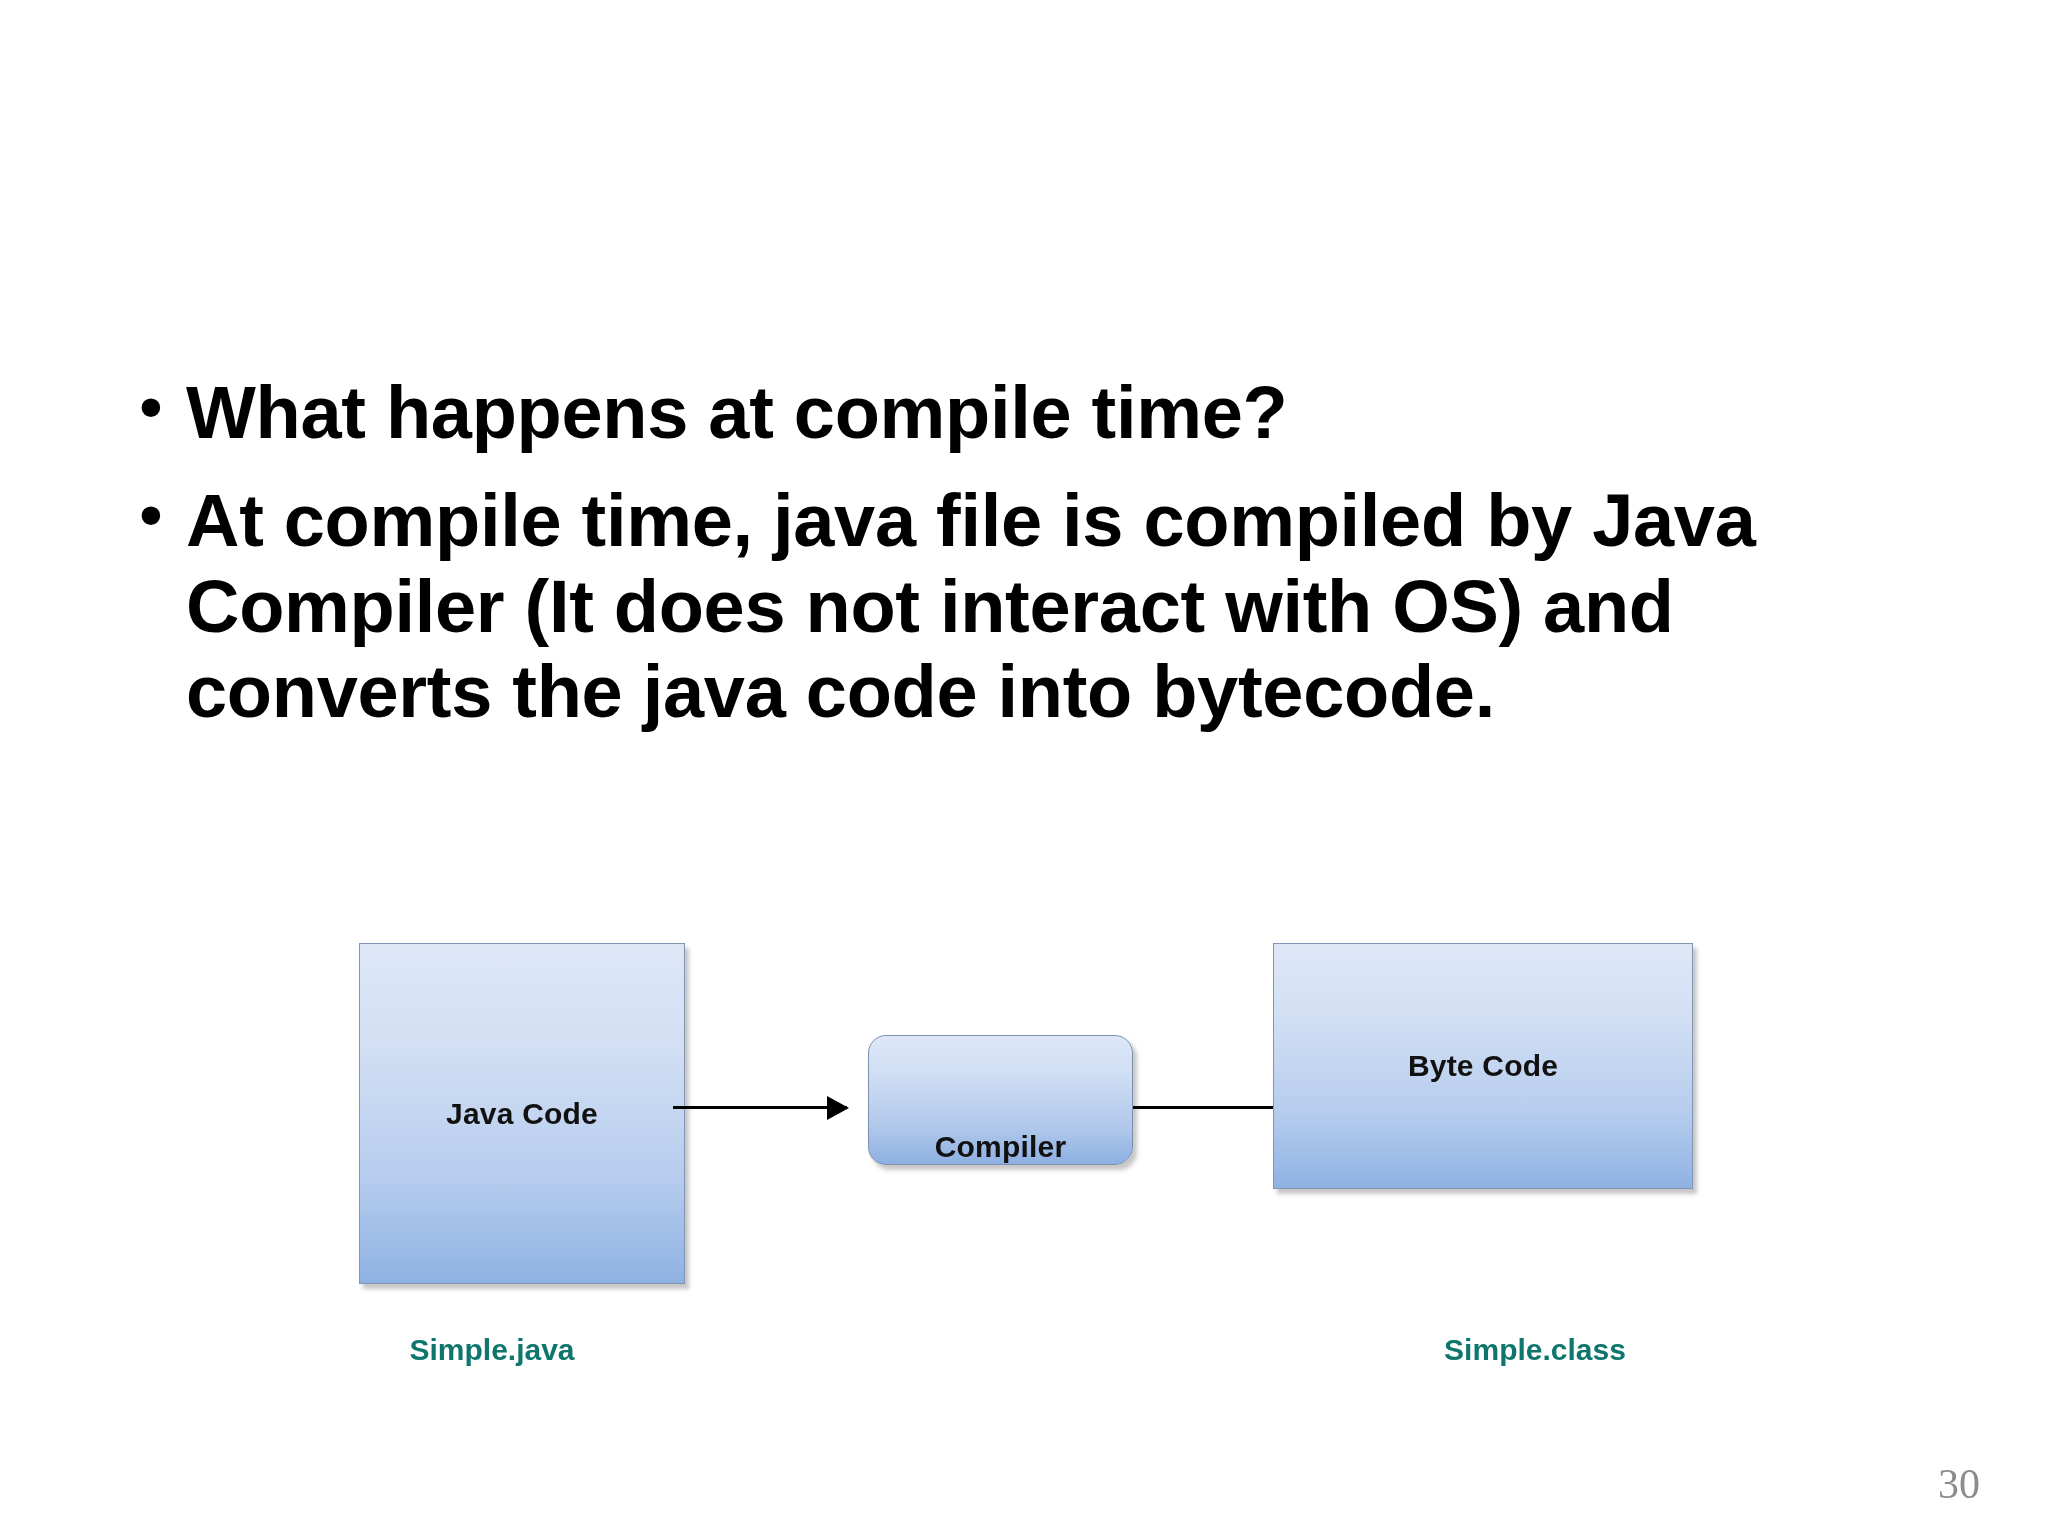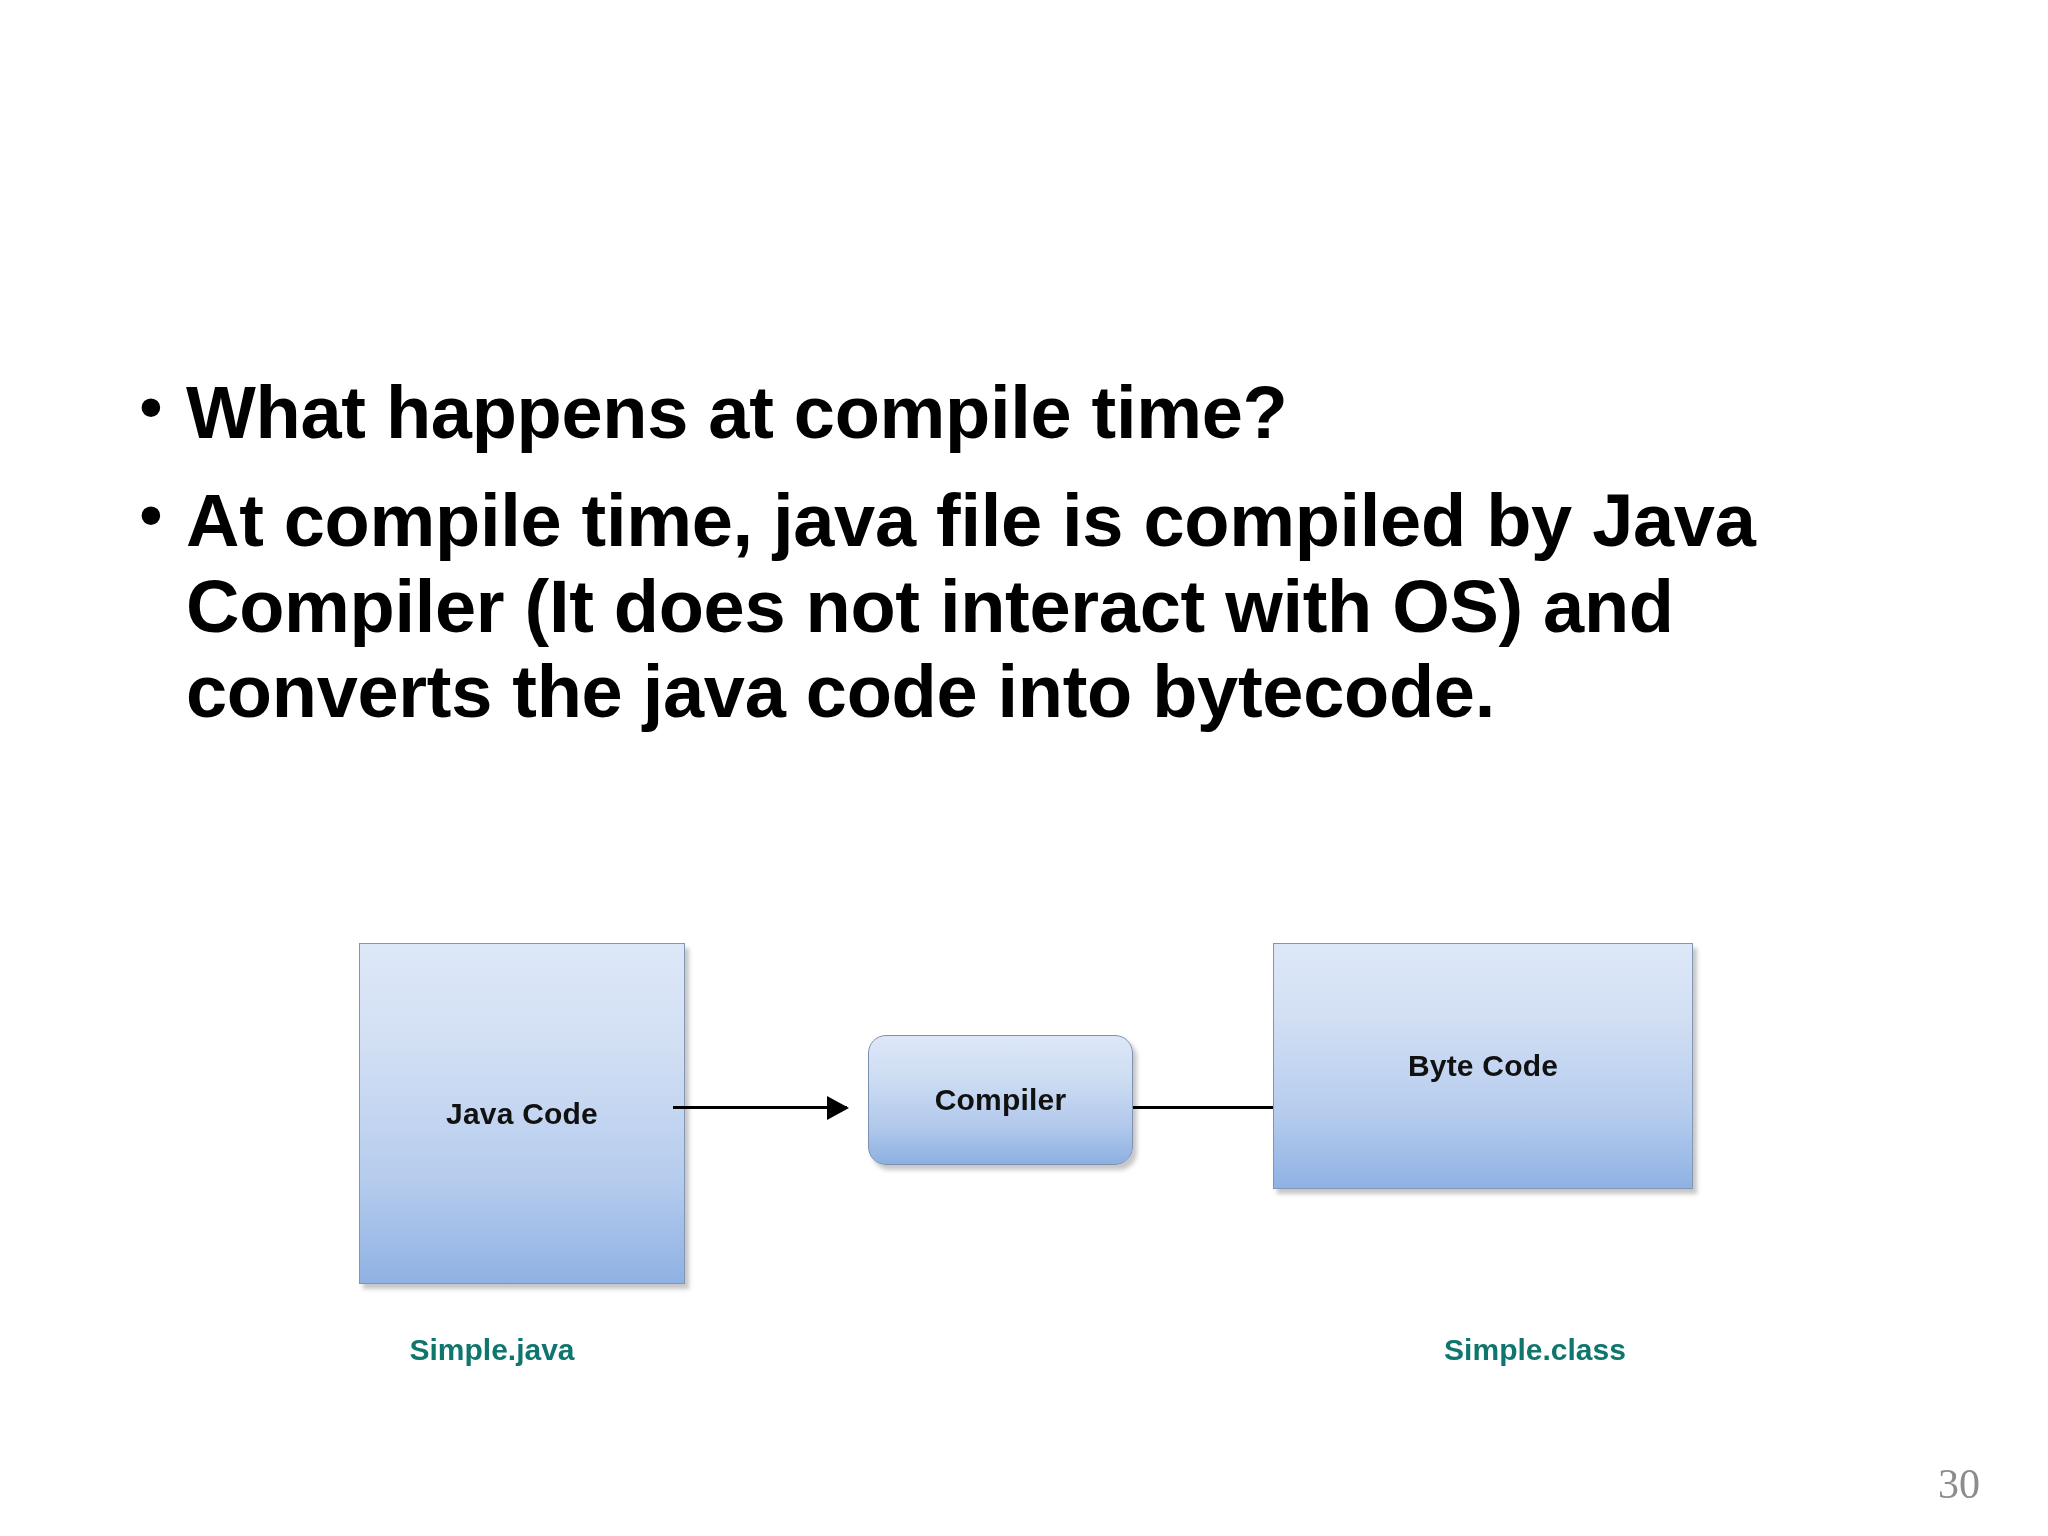--- a/index.html
+++ b/index.html
@@ -154,7 +154,7 @@
 
     <div class="arrow" style="left:673px; top:1106px; width:174px;"></div>
 
-    <div class="diagram-node node-round" style="left:868px; top:1035px; width:265px; height:130px;">
+    <div class="diagram-node node-round" style="left:868px; top:1035px; width:265px; height:130px;align-items:flex-end;">
       <span class="node-label">Compiler</span>
     </div>
 

